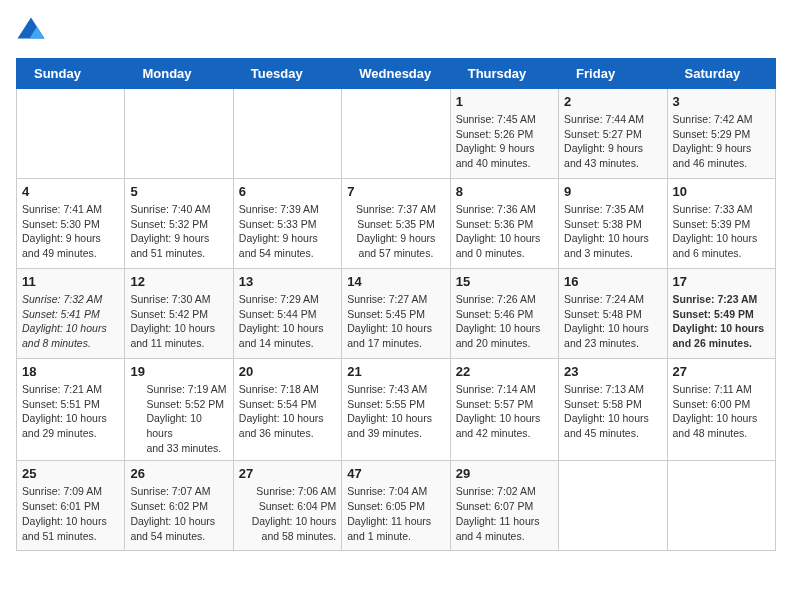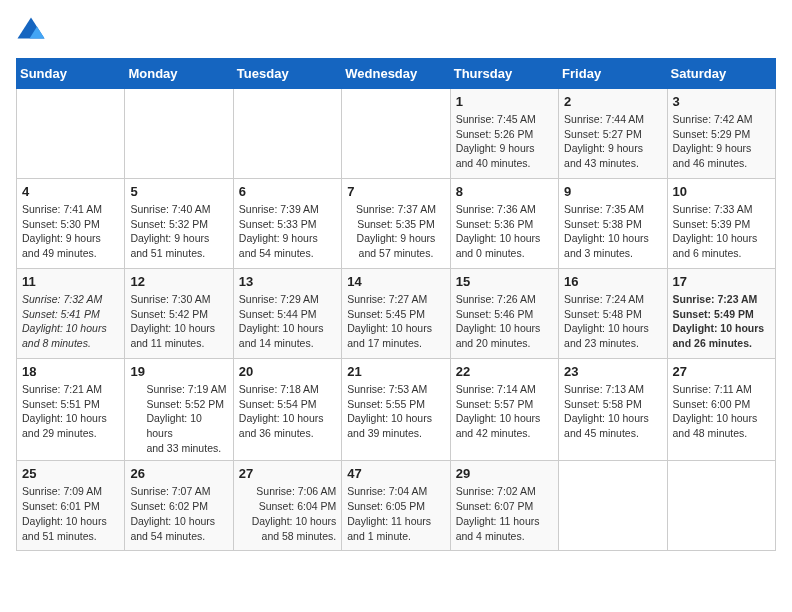--- a/index.html
+++ b/index.html
@@ -63,7 +63,7 @@
       color: #fff;
     }
     thead th {
-      padding: 7px 3px;
+      padding: 7px 17px;
       font-size: 13px;
       font-weight: bold;
       text-align: left;

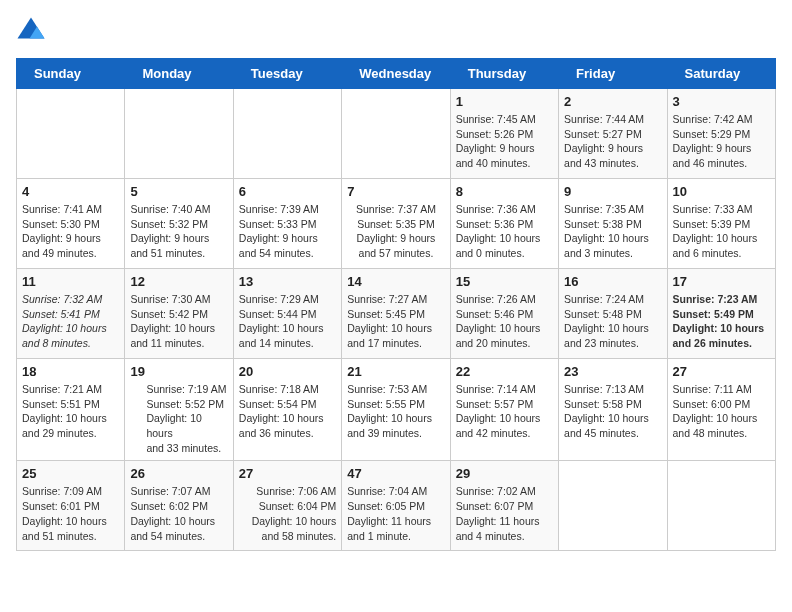--- a/index.html
+++ b/index.html
@@ -284,7 +284,7 @@
         </td>
         <td>
           <span class="day-number">21</span>
-          <div class="day-info" style="white-space: pre-line;">Sunrise: 7:53 AM
+          <div class="day-info" style="white-space: pre-line;">Sunrise: 7:43 AM
 Sunset: 5:55 PM
 Daylight: 10 hours
 and 39 minutes.</div>

